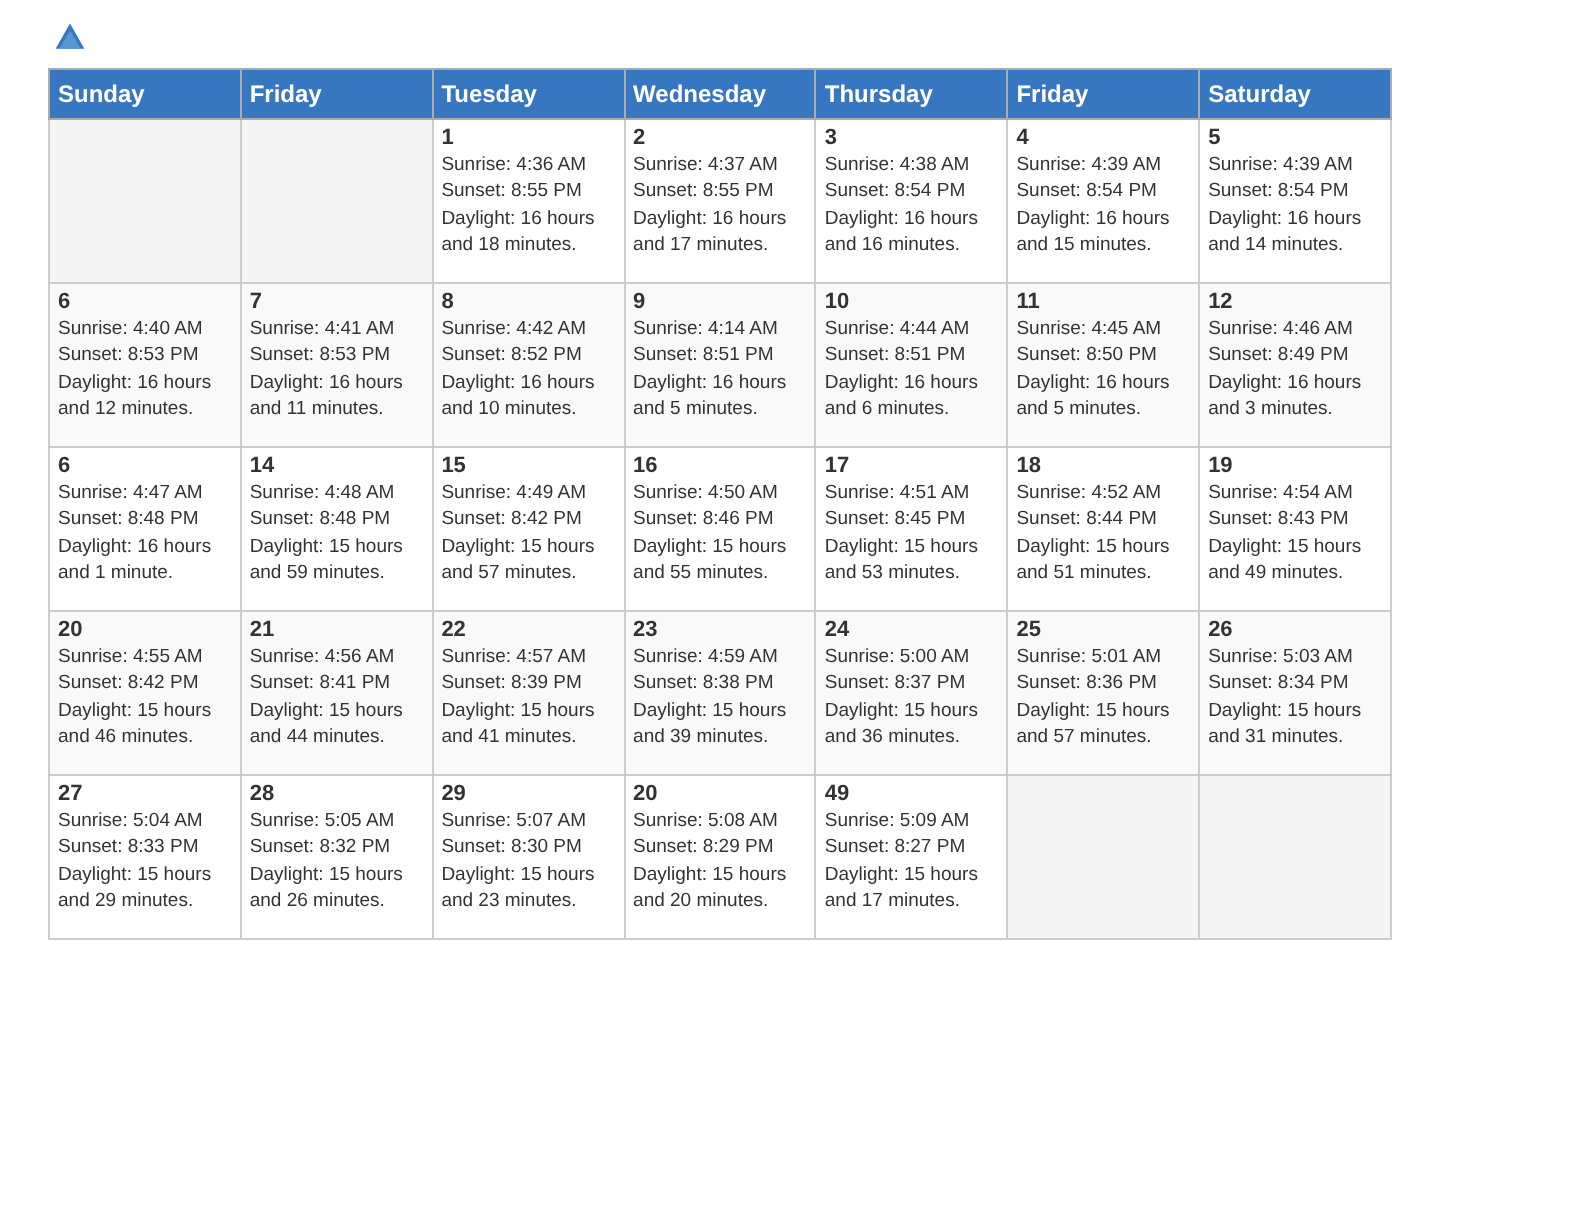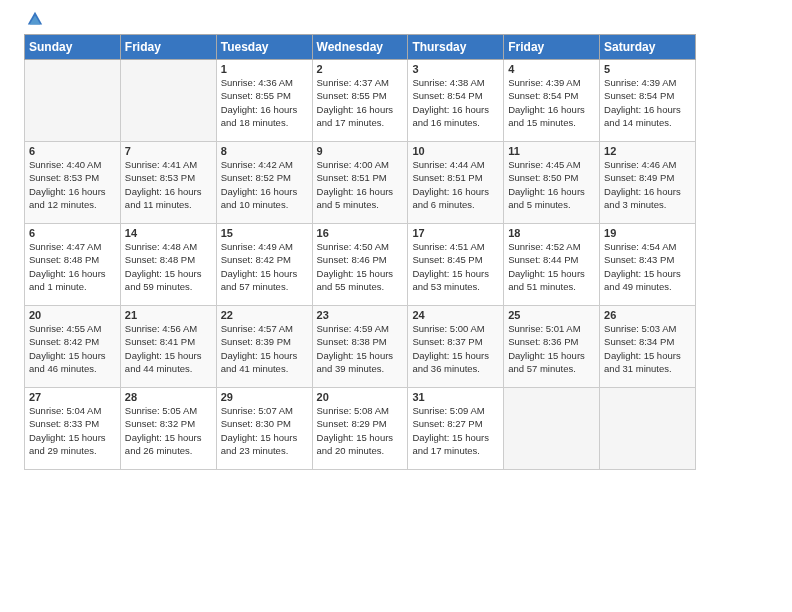--- a/index.html
+++ b/index.html
@@ -201,7 +201,7 @@
           <td>
             <span class="day-num">9</span>
             <div class="day-info">
-              <div>Sunrise: 4:00 AM</div>
+              <div>Sunrise: 4:14 AM</div>
               <div>Sunset: 8:51 PM</div>
               <div>Daylight: 16 hours and 5 minutes.</div>
             </div>

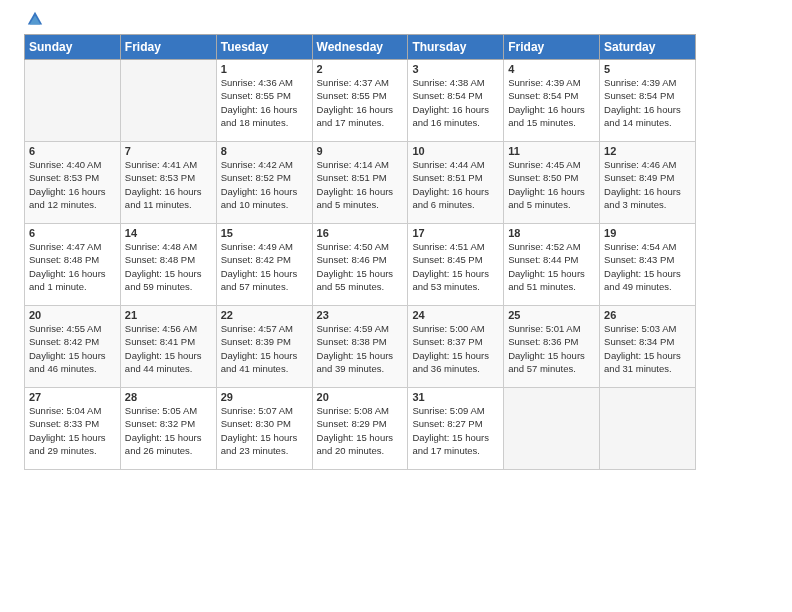--- a/index.html
+++ b/index.html
@@ -381,7 +381,7 @@
             </div>
           </td>
           <td>
-            <span class="day-num">31</span>
+            <span class="day-num">49</span>
             <div class="day-info">
               <div>Sunrise: 5:09 AM</div>
               <div>Sunset: 8:27 PM</div>

